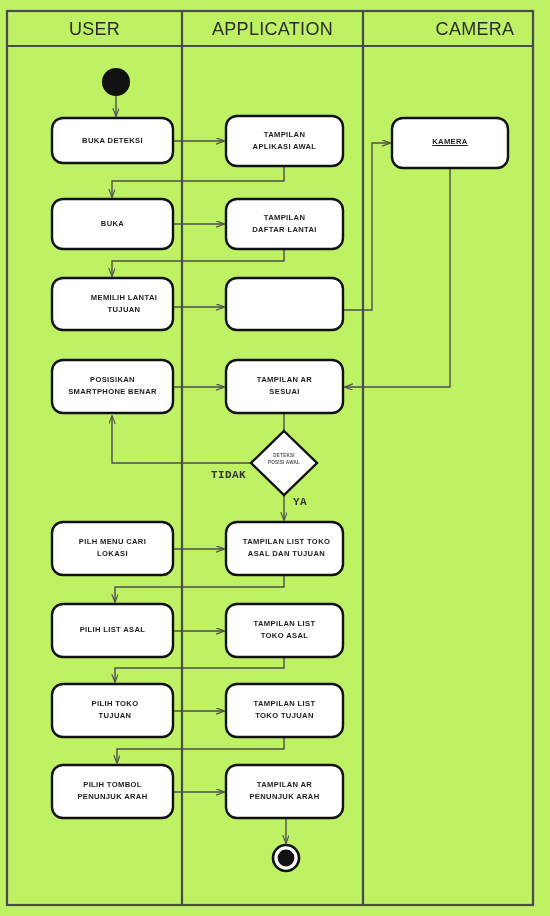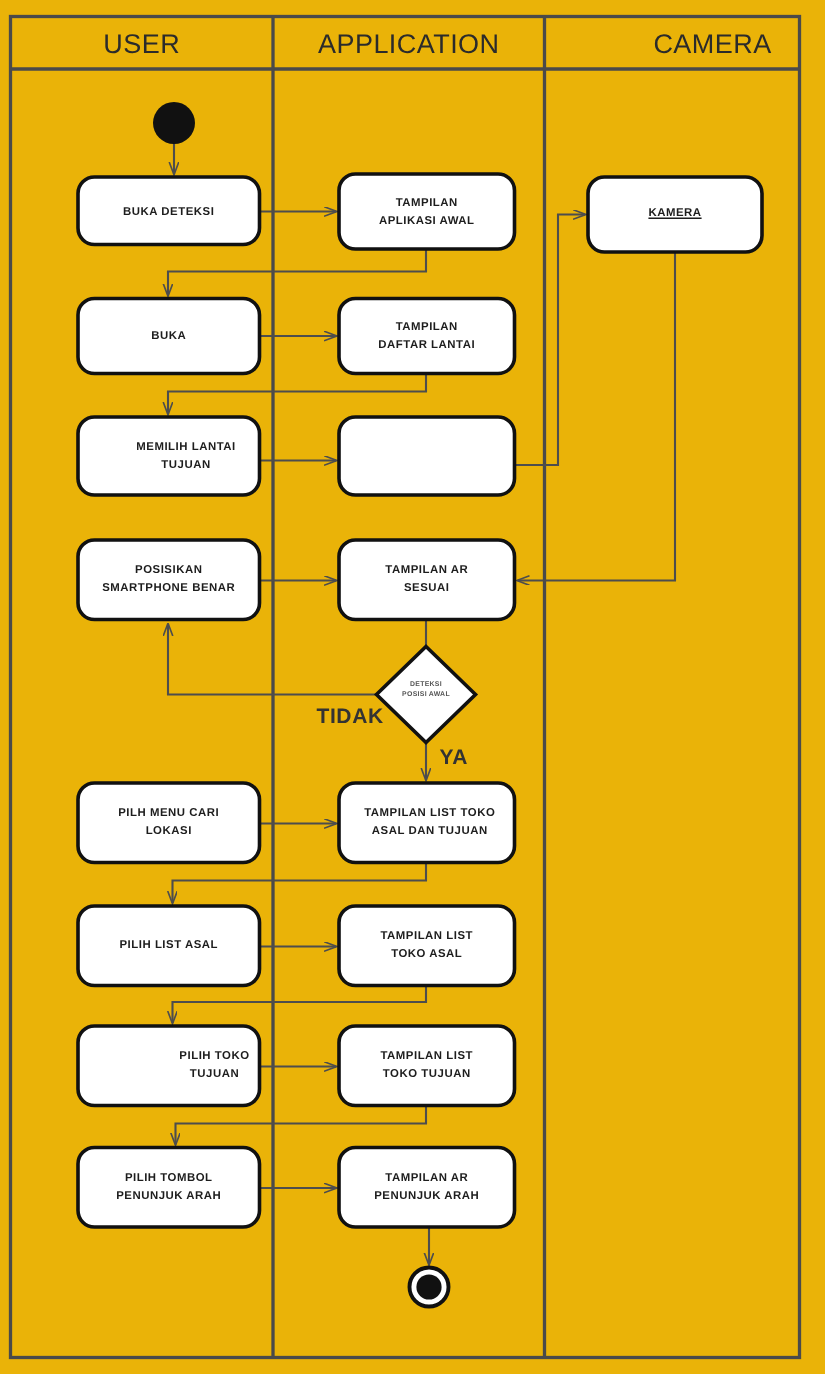--- a/index.html
+++ b/index.html
@@ -15,7 +15,7 @@
     position: relative;
     width: 550px;
     height: 916px;
-    background: #eab308;
+    background: #bef264;
     overflow: hidden;
   }
   #svg-layer {

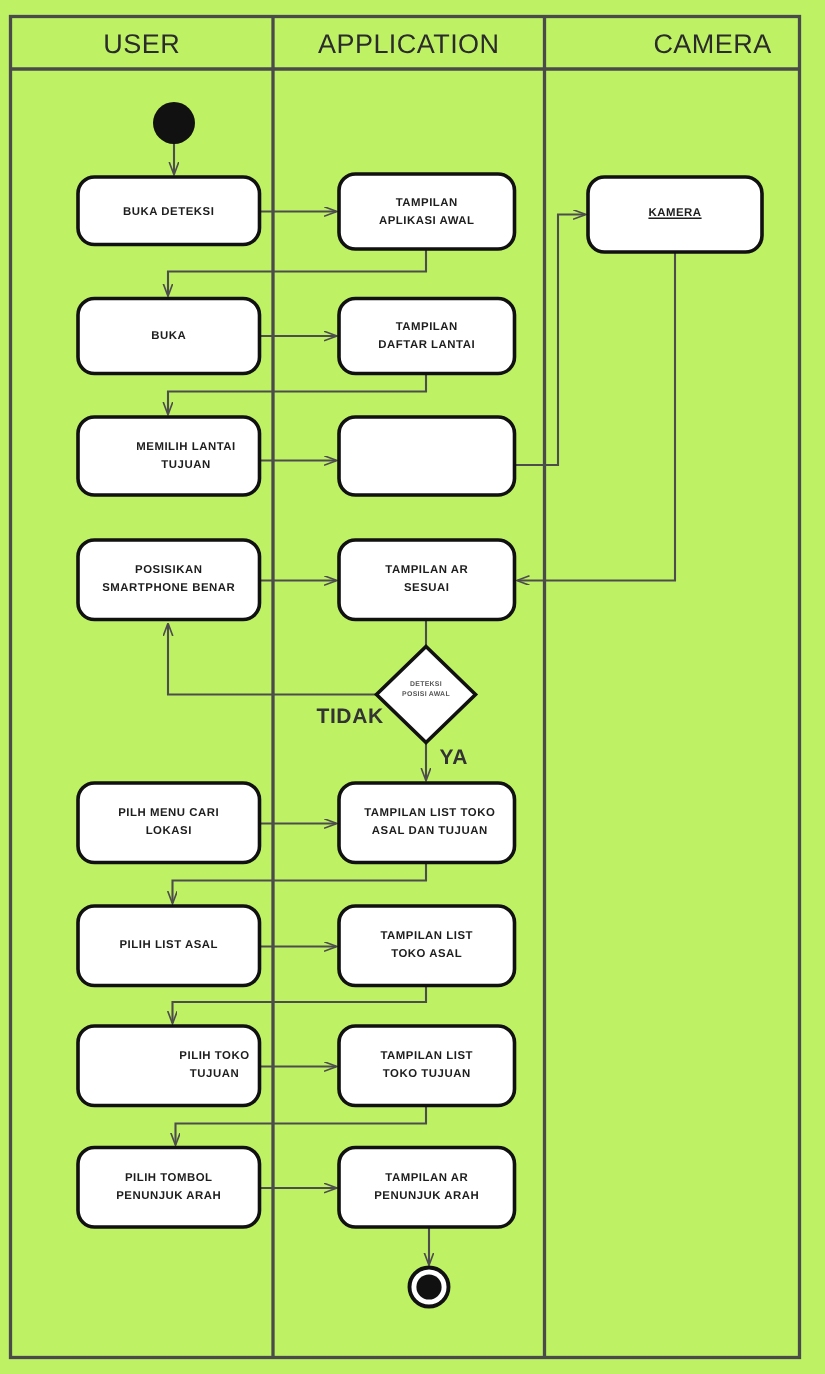--- a/index.html
+++ b/index.html
@@ -56,8 +56,8 @@
   }
   .edge-label {
     position: absolute;
-    font-family: Liberation Sans, sans-serif;
-    font-size: 14px;
+    font-family: Liberation Mono, monospace;
+    font-size: 11px;
     font-weight: bold;
     color: #333333;
     letter-spacing: 0.4px;

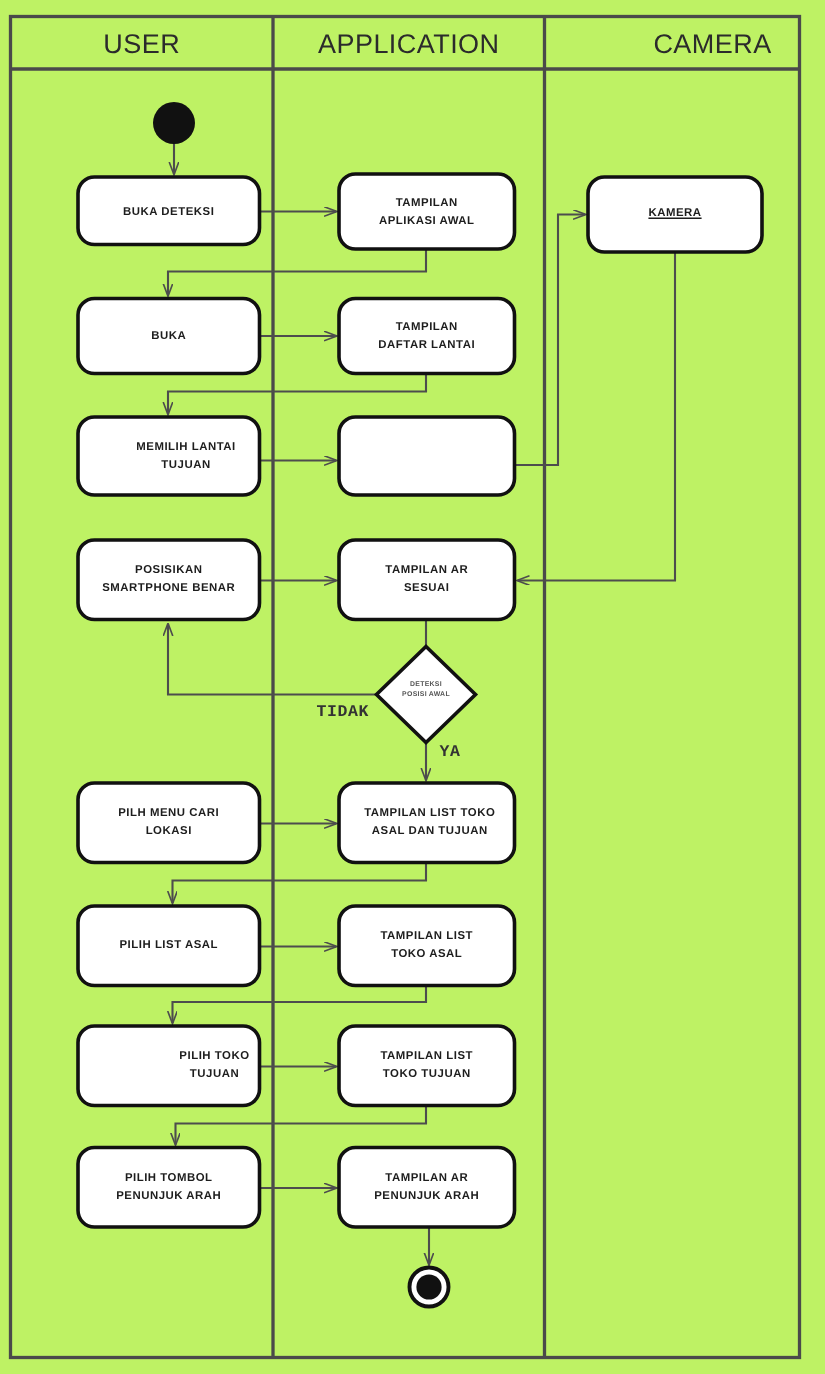--- a/index.html
+++ b/index.html
@@ -218,7 +218,7 @@
   <div class="node-label" style="left:226px; top:618px; width:117px;">TAMPILAN  LIST
 TOKO ASAL</div>
 
-  <div class="node-label" style="left:52px; top:698px; width:126px;margin-left:28px;">PILIH TOKO
+  <div class="node-label" style="left:52px; top:698px; width:126px;">PILIH TOKO
 TUJUAN</div>
   <div class="node-label" style="left:226px; top:698px; width:117px;">TAMPILAN  LIST
 TOKO TUJUAN</div>

